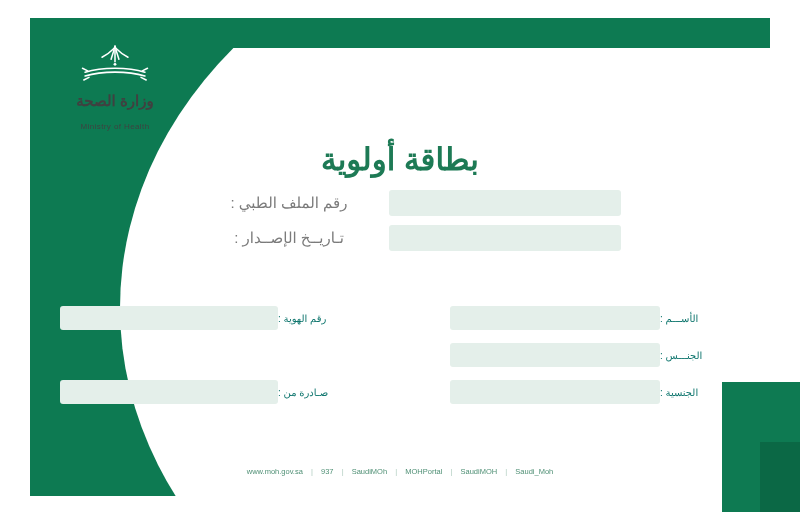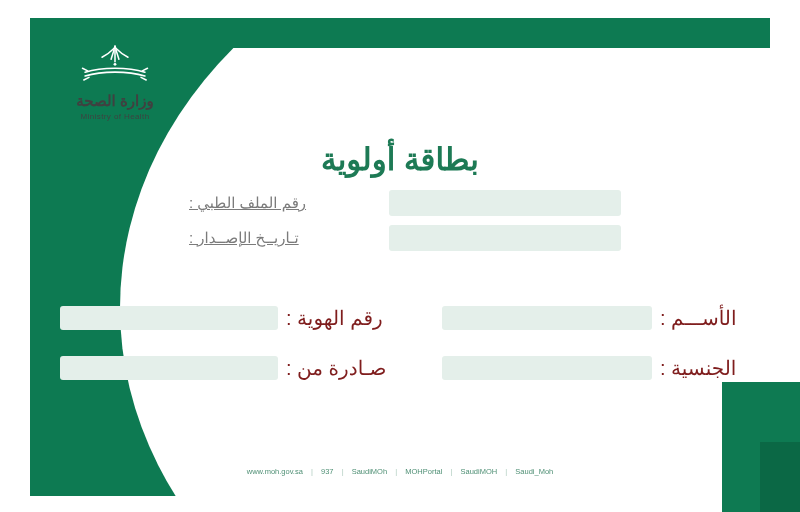--- a/index.html
+++ b/index.html
@@ -106,7 +106,7 @@
   .logo-en {
     font-size: 8px;
     letter-spacing: 0.4px;
-    margin-top: 2px;
+    margin-top: 12px;
     opacity: 0.95;
   }
 

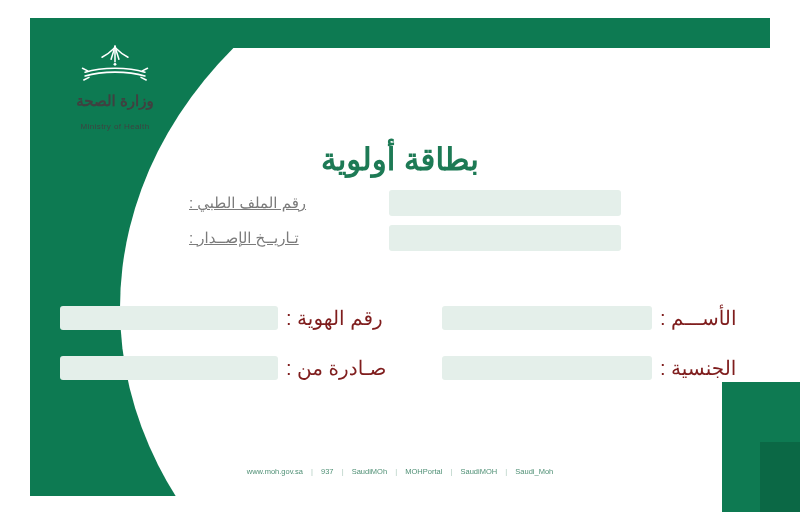--- a/index.html
+++ b/index.html
@@ -142,12 +142,11 @@
   }
   .top-label {
     width: 200px;
-    text-align: left;
+    text-align: center;
     font-size: 15px;
     color: #7b7b7b;
     padding-left: 10px;
     letter-spacing: 1px;
-    text-decoration: underline;
   }
   .top-input {
     width: 232px;

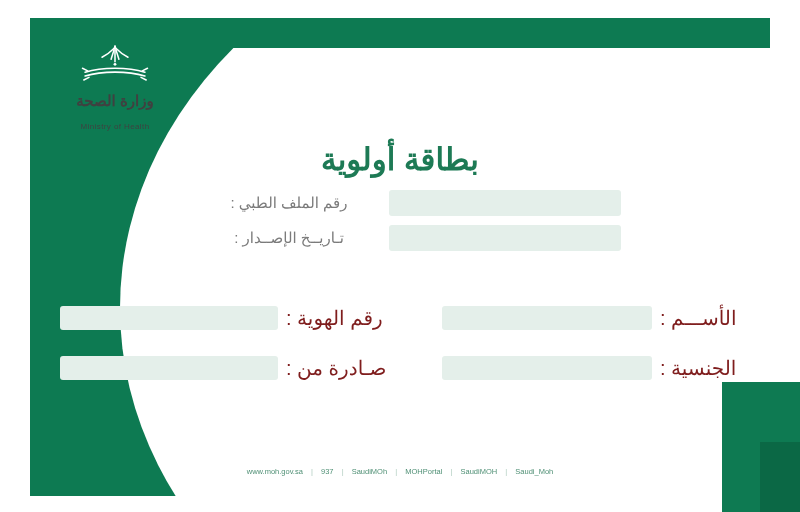--- a/index.html
+++ b/index.html
@@ -176,12 +176,11 @@
     align-items: center;
   }
   .f-label {
-    font-size: 20px;
-    color: #7f1d1d;
+    font-size: 10px;
+    color: #0f766e;
     white-space: nowrap;
     min-width: 88px;
     text-align: left;
-    padding-left: 8px;
     letter-spacing: 0.5px;
   }
   .f-label.right-col {

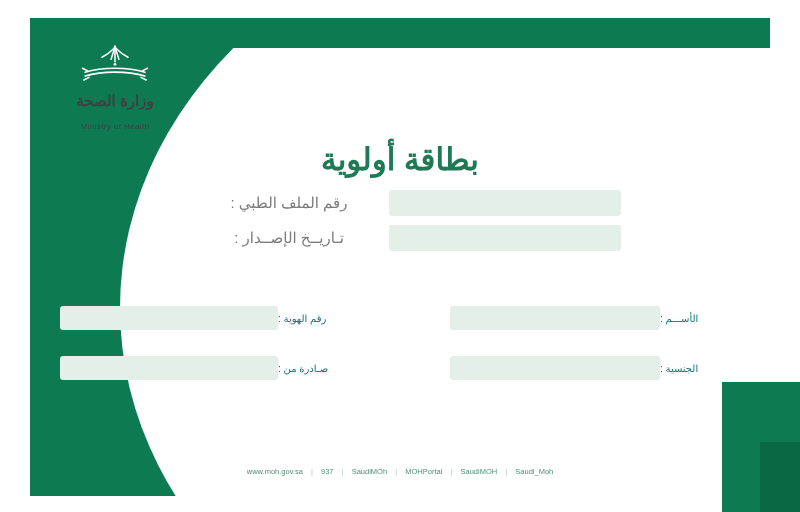--- a/index.html
+++ b/index.html
@@ -281,6 +281,10 @@
     </div>
 
     <div class="field-row">
+      <div class="field-cell">
+        <div class="f-label right-col">الجنـــس :</div>
+        <div class="f-input"></div>
+      </div>
     </div>
 
     <div class="field-row">

